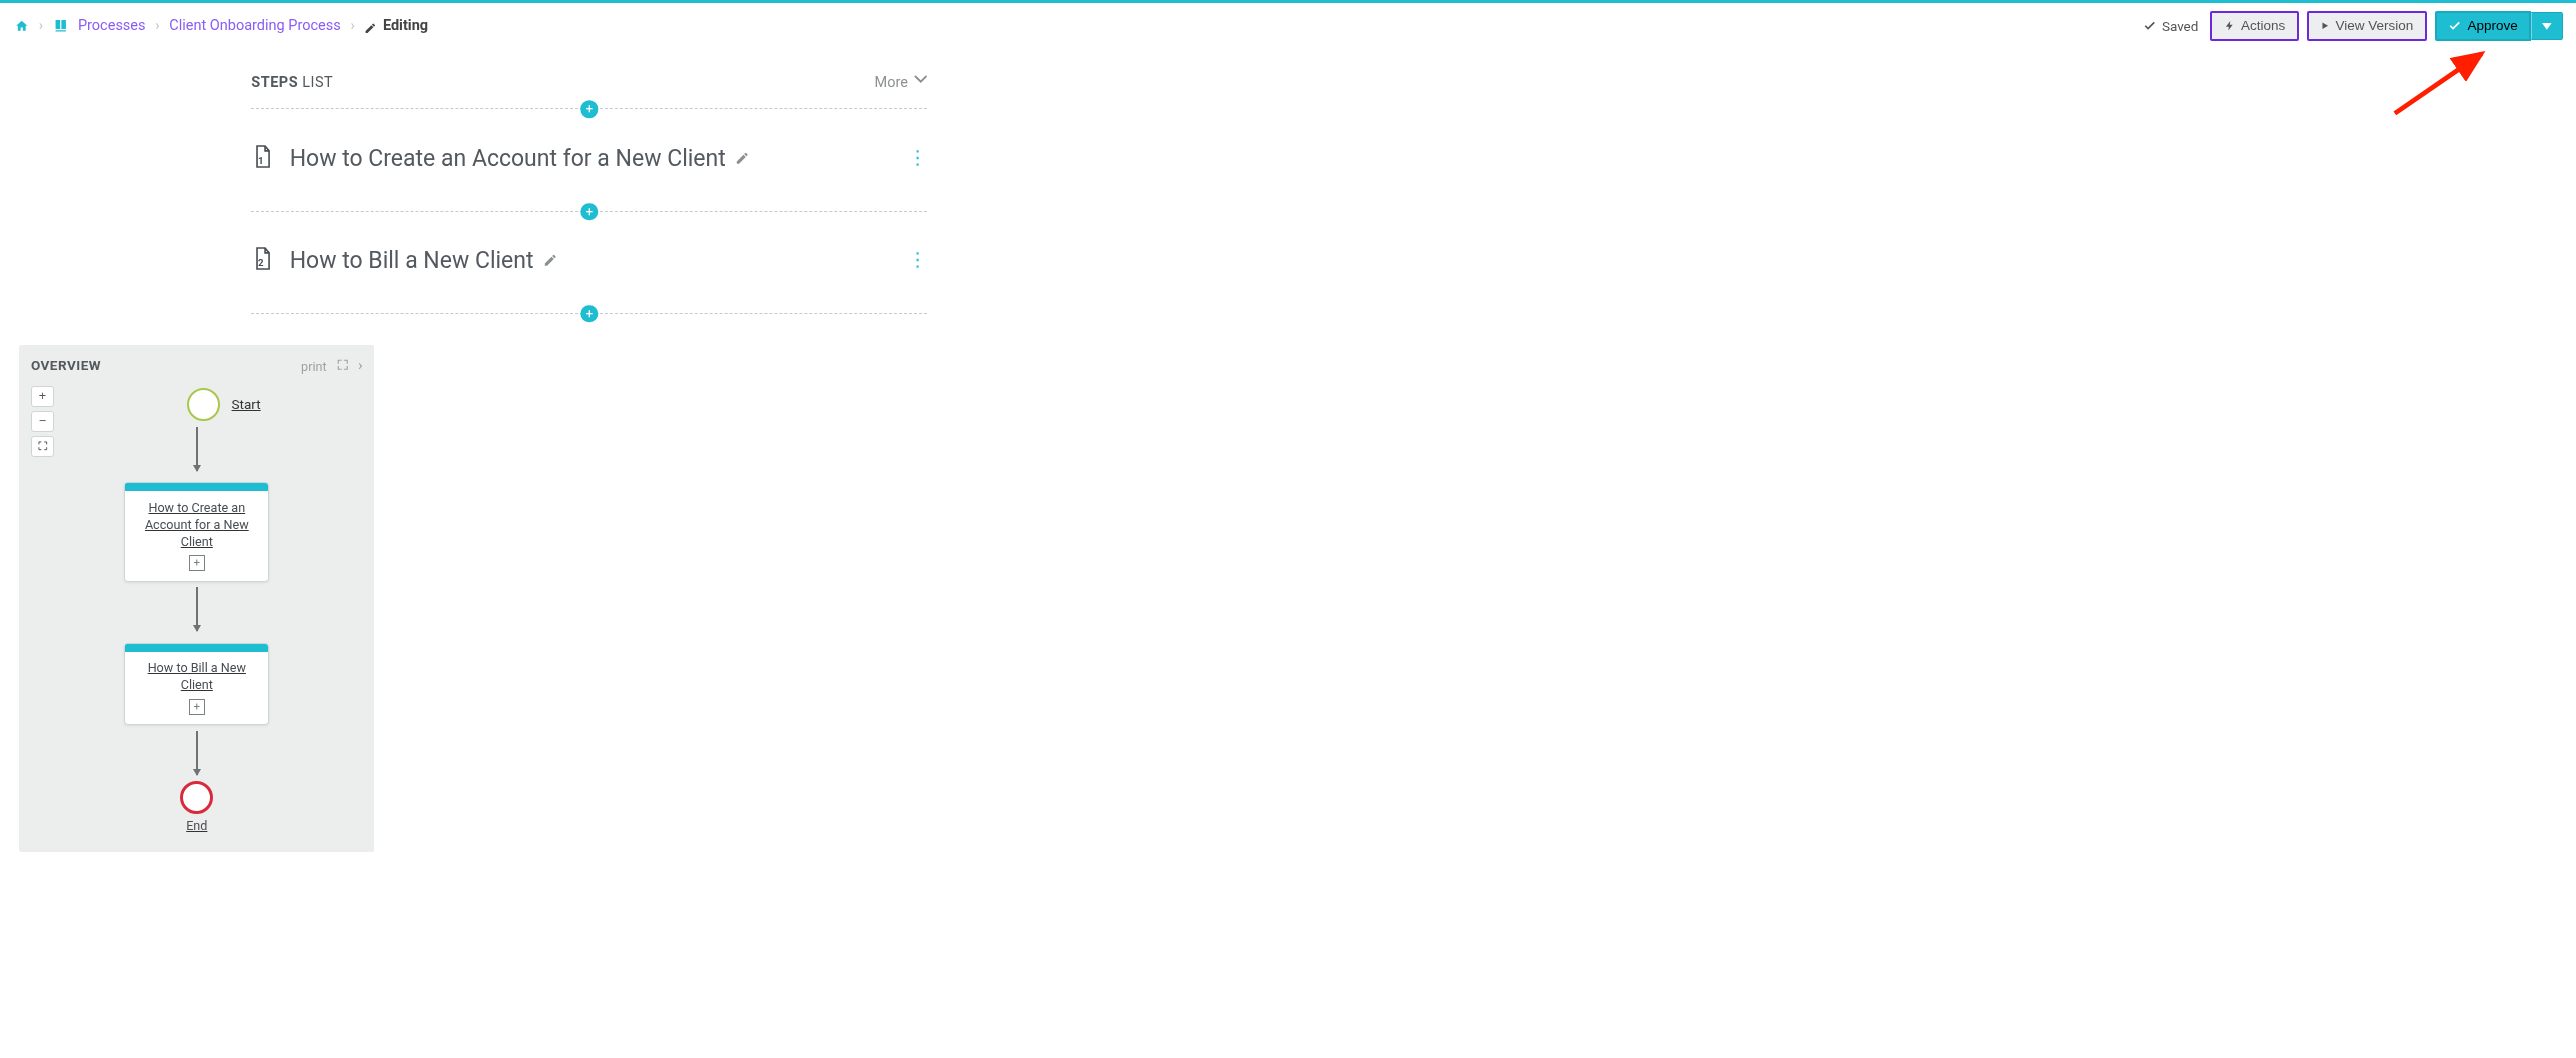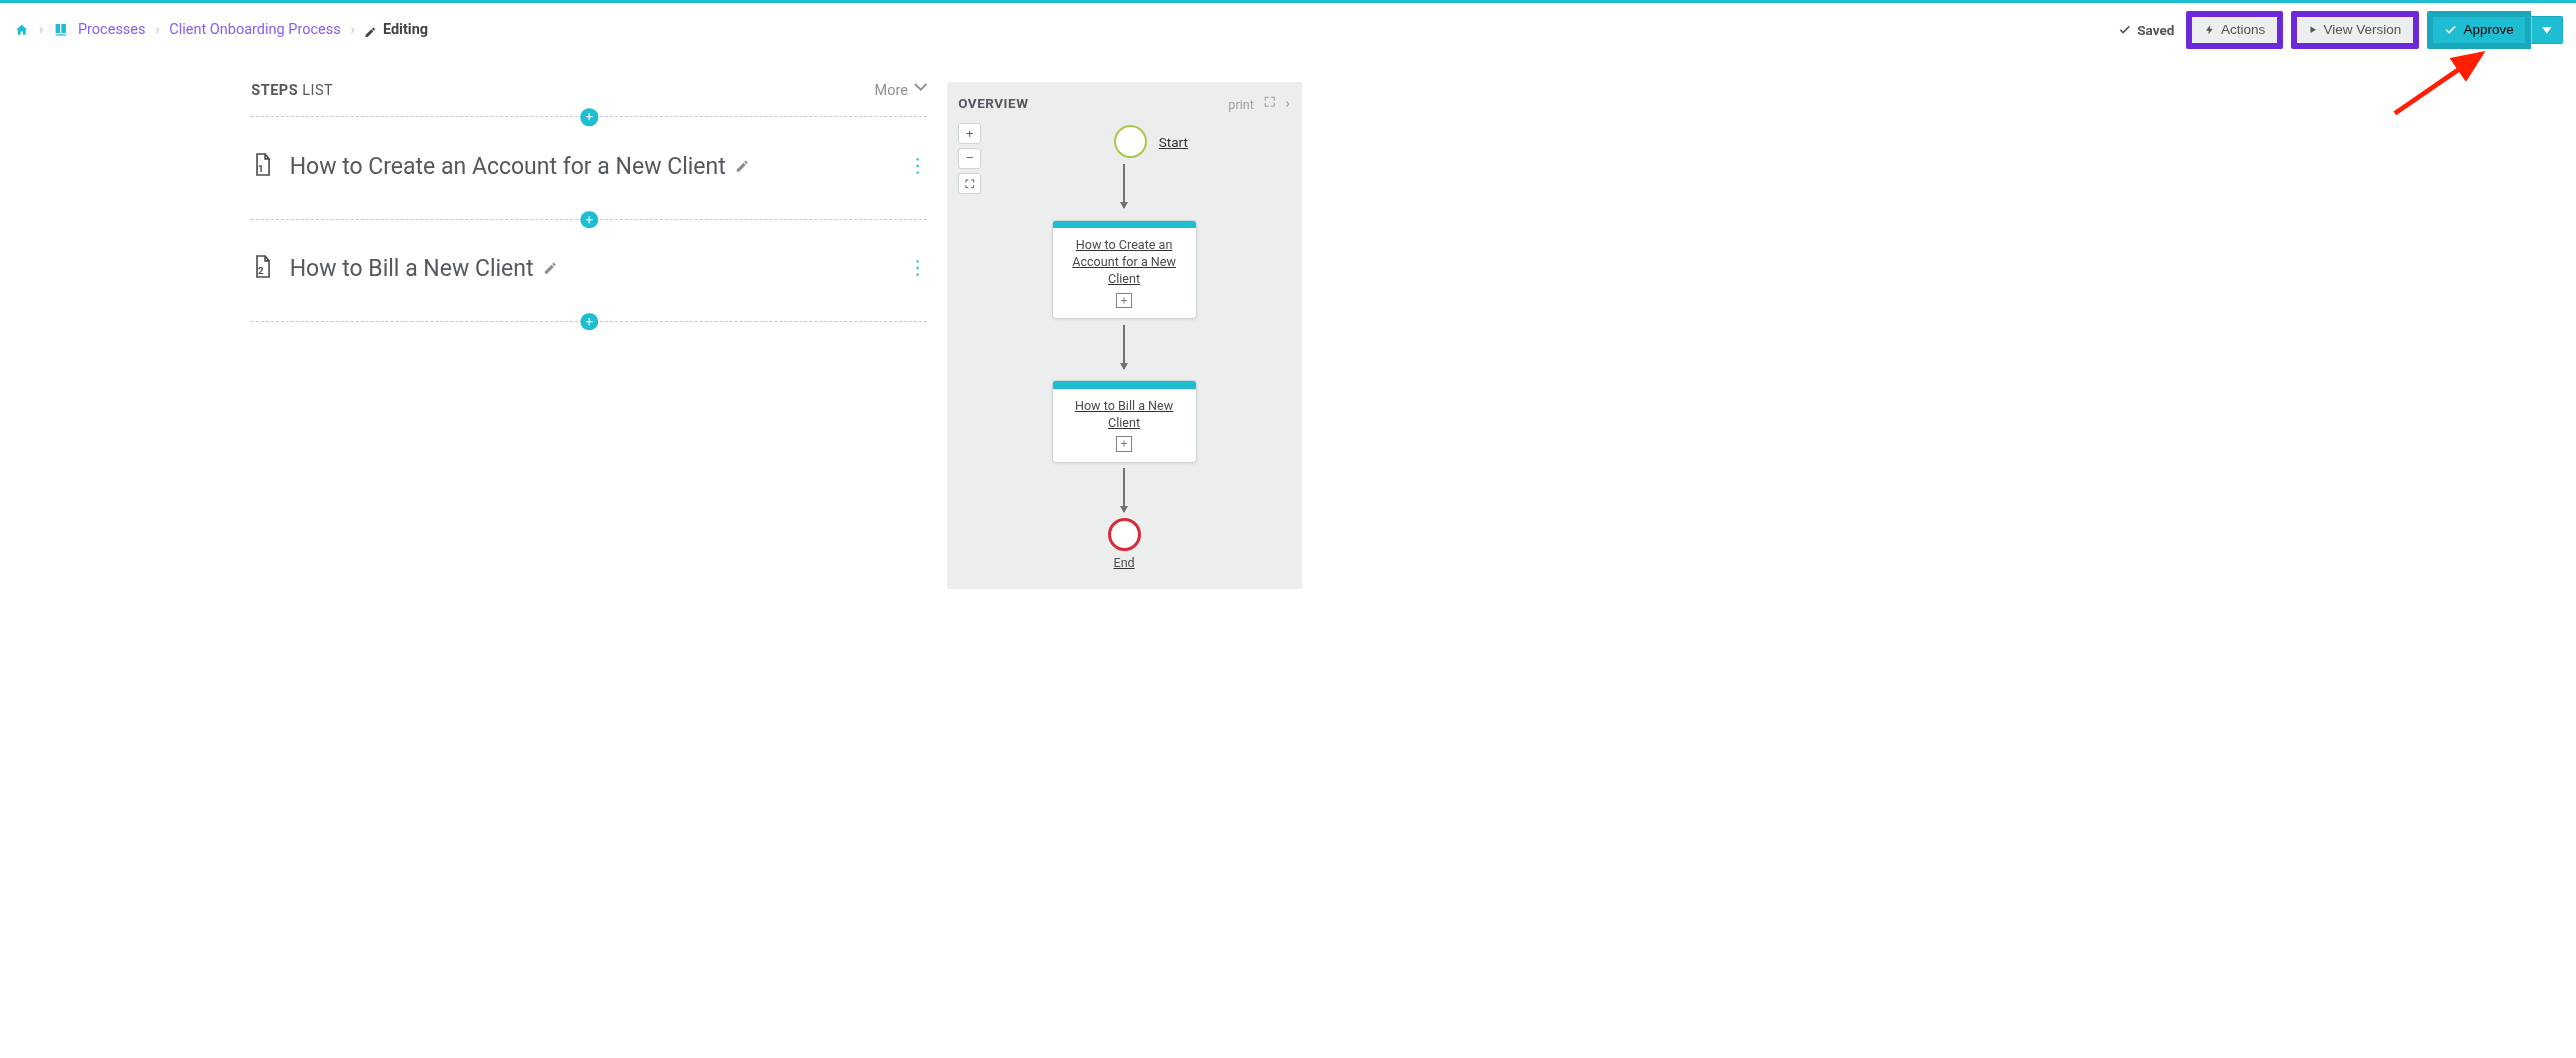--- a/index.html
+++ b/index.html
@@ -45,7 +45,6 @@
   color: #555;
   font-size: 13.5px;
   margin-right: 3.9px;
-  font-weight: bold;
 }
 .btn {
   display: inline-flex;

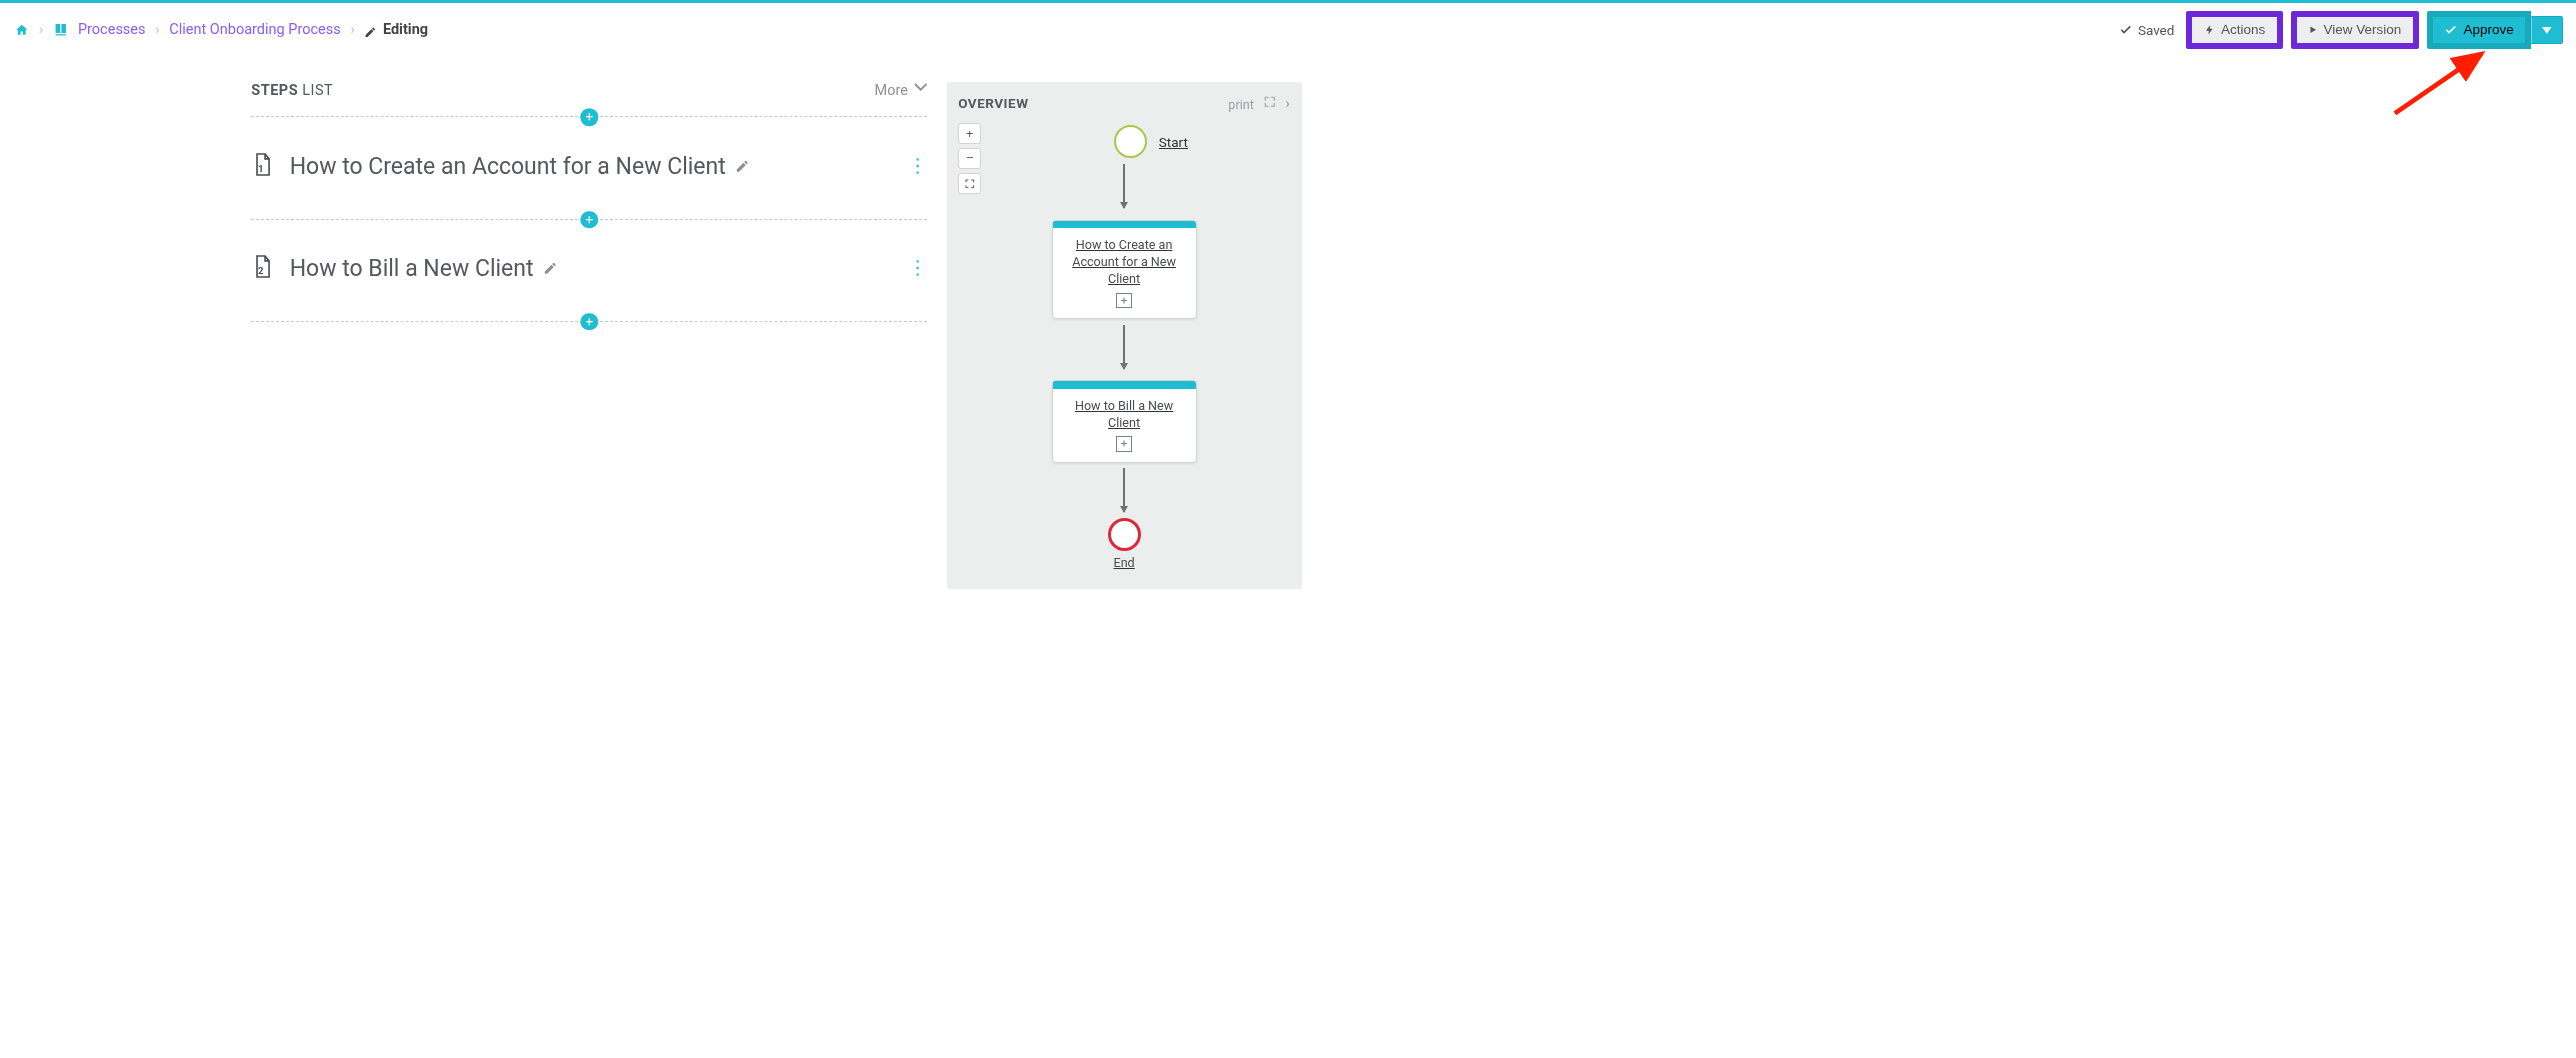--- a/index.html
+++ b/index.html
@@ -51,7 +51,7 @@
   align-items: center;
   gap: 5.8px;
   background: #eceeef;
-  border: 6px solid #6d28d9;
+  border: 2px solid #6d28d9;
   border-radius: 1.9px;
   padding: 5.8px 11.6px;
   color: #555;

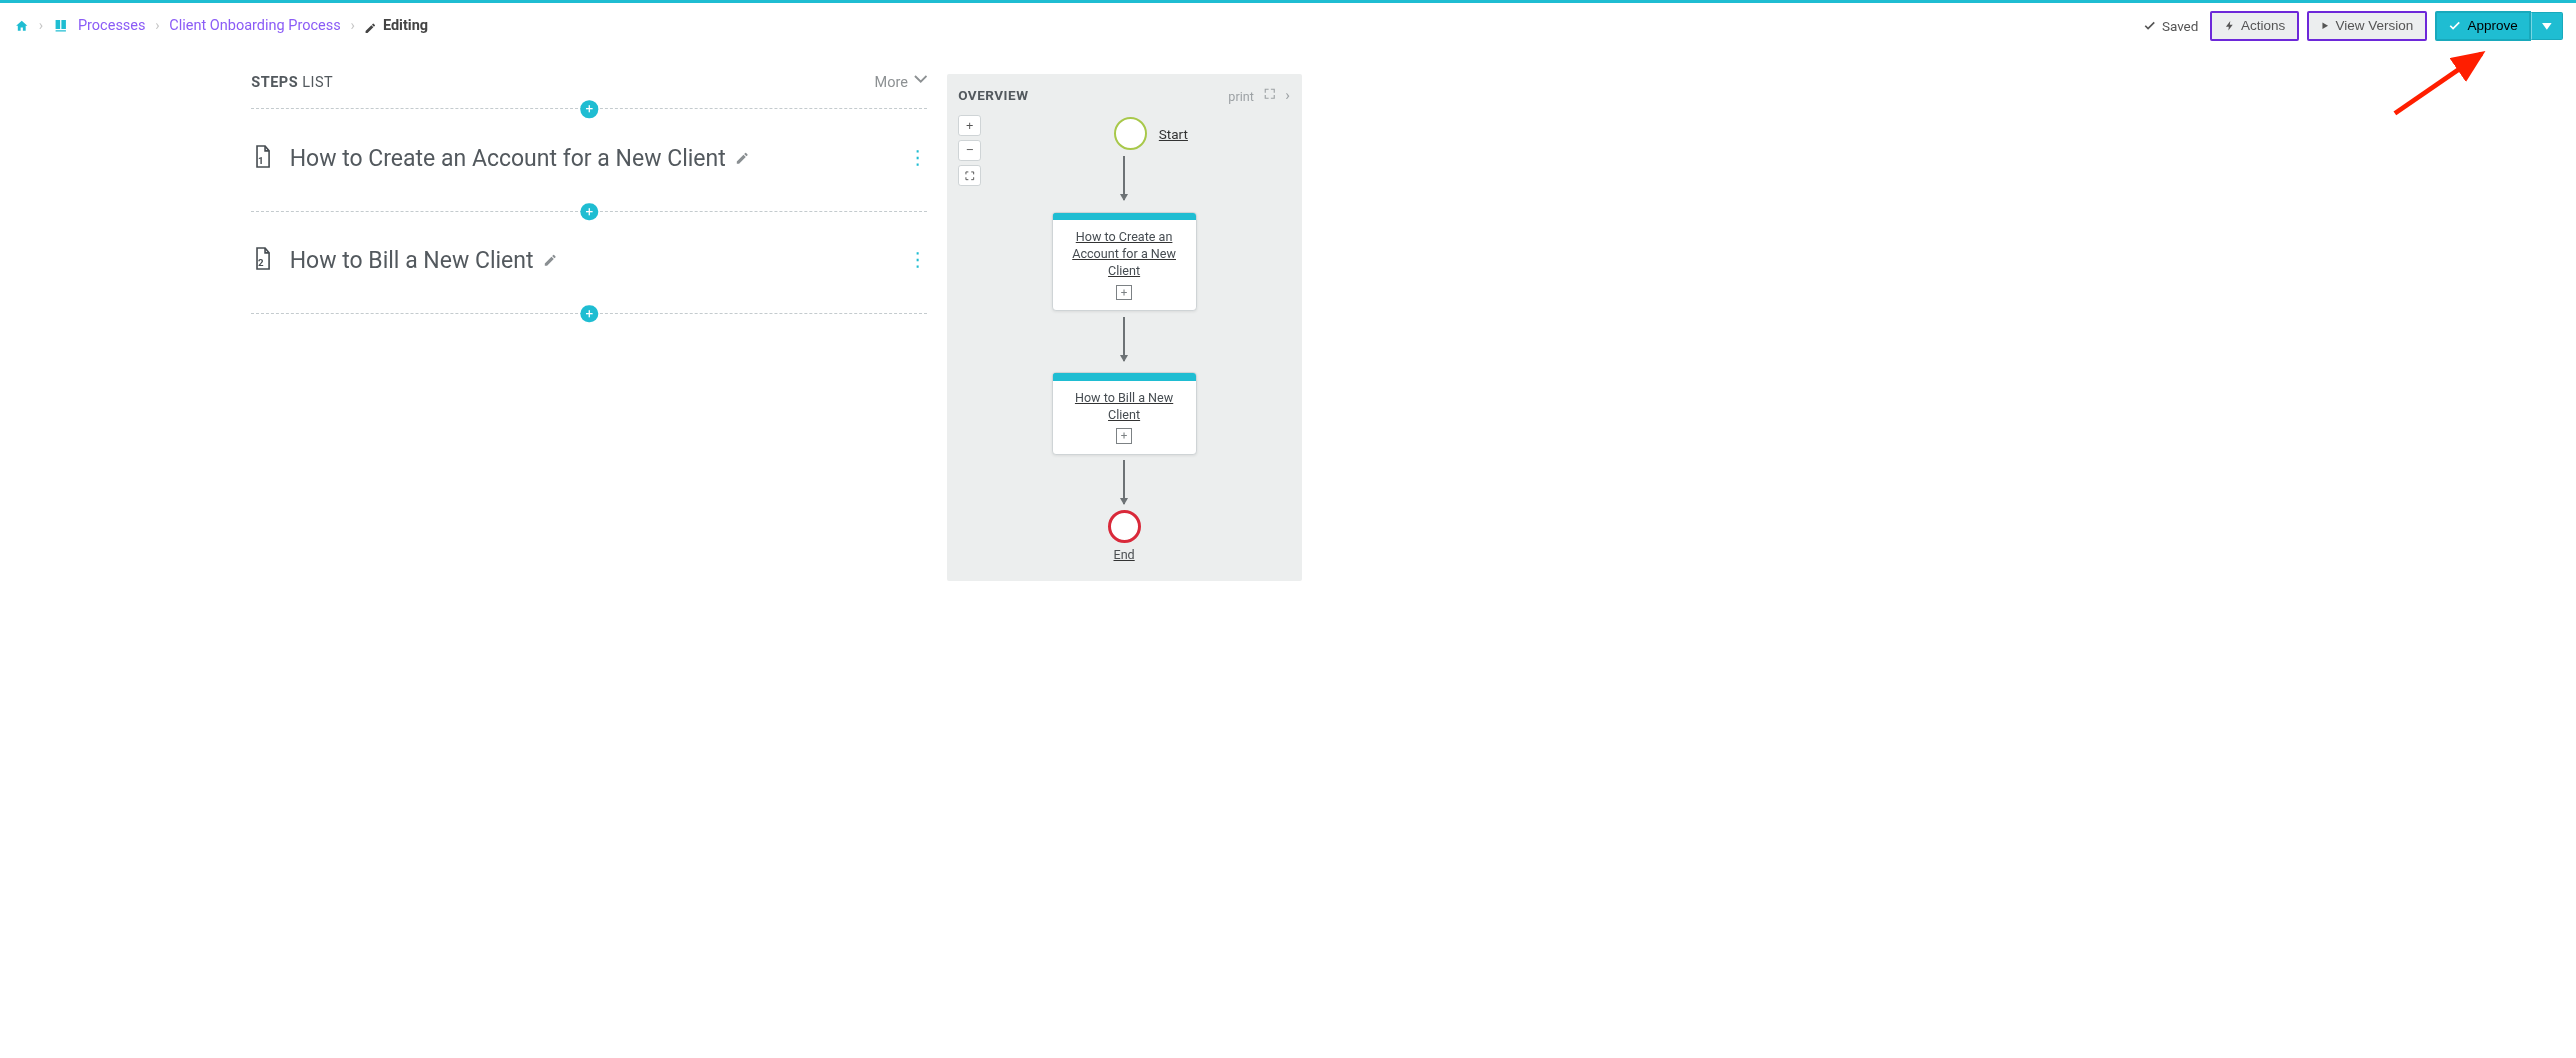--- a/index.html
+++ b/index.html
@@ -79,6 +79,7 @@
   display: flex;
   gap: 19.3px;
   padding: 19.3px 19.3px 39px 19.3px;
+  flex-direction: column;
 }
 
 

